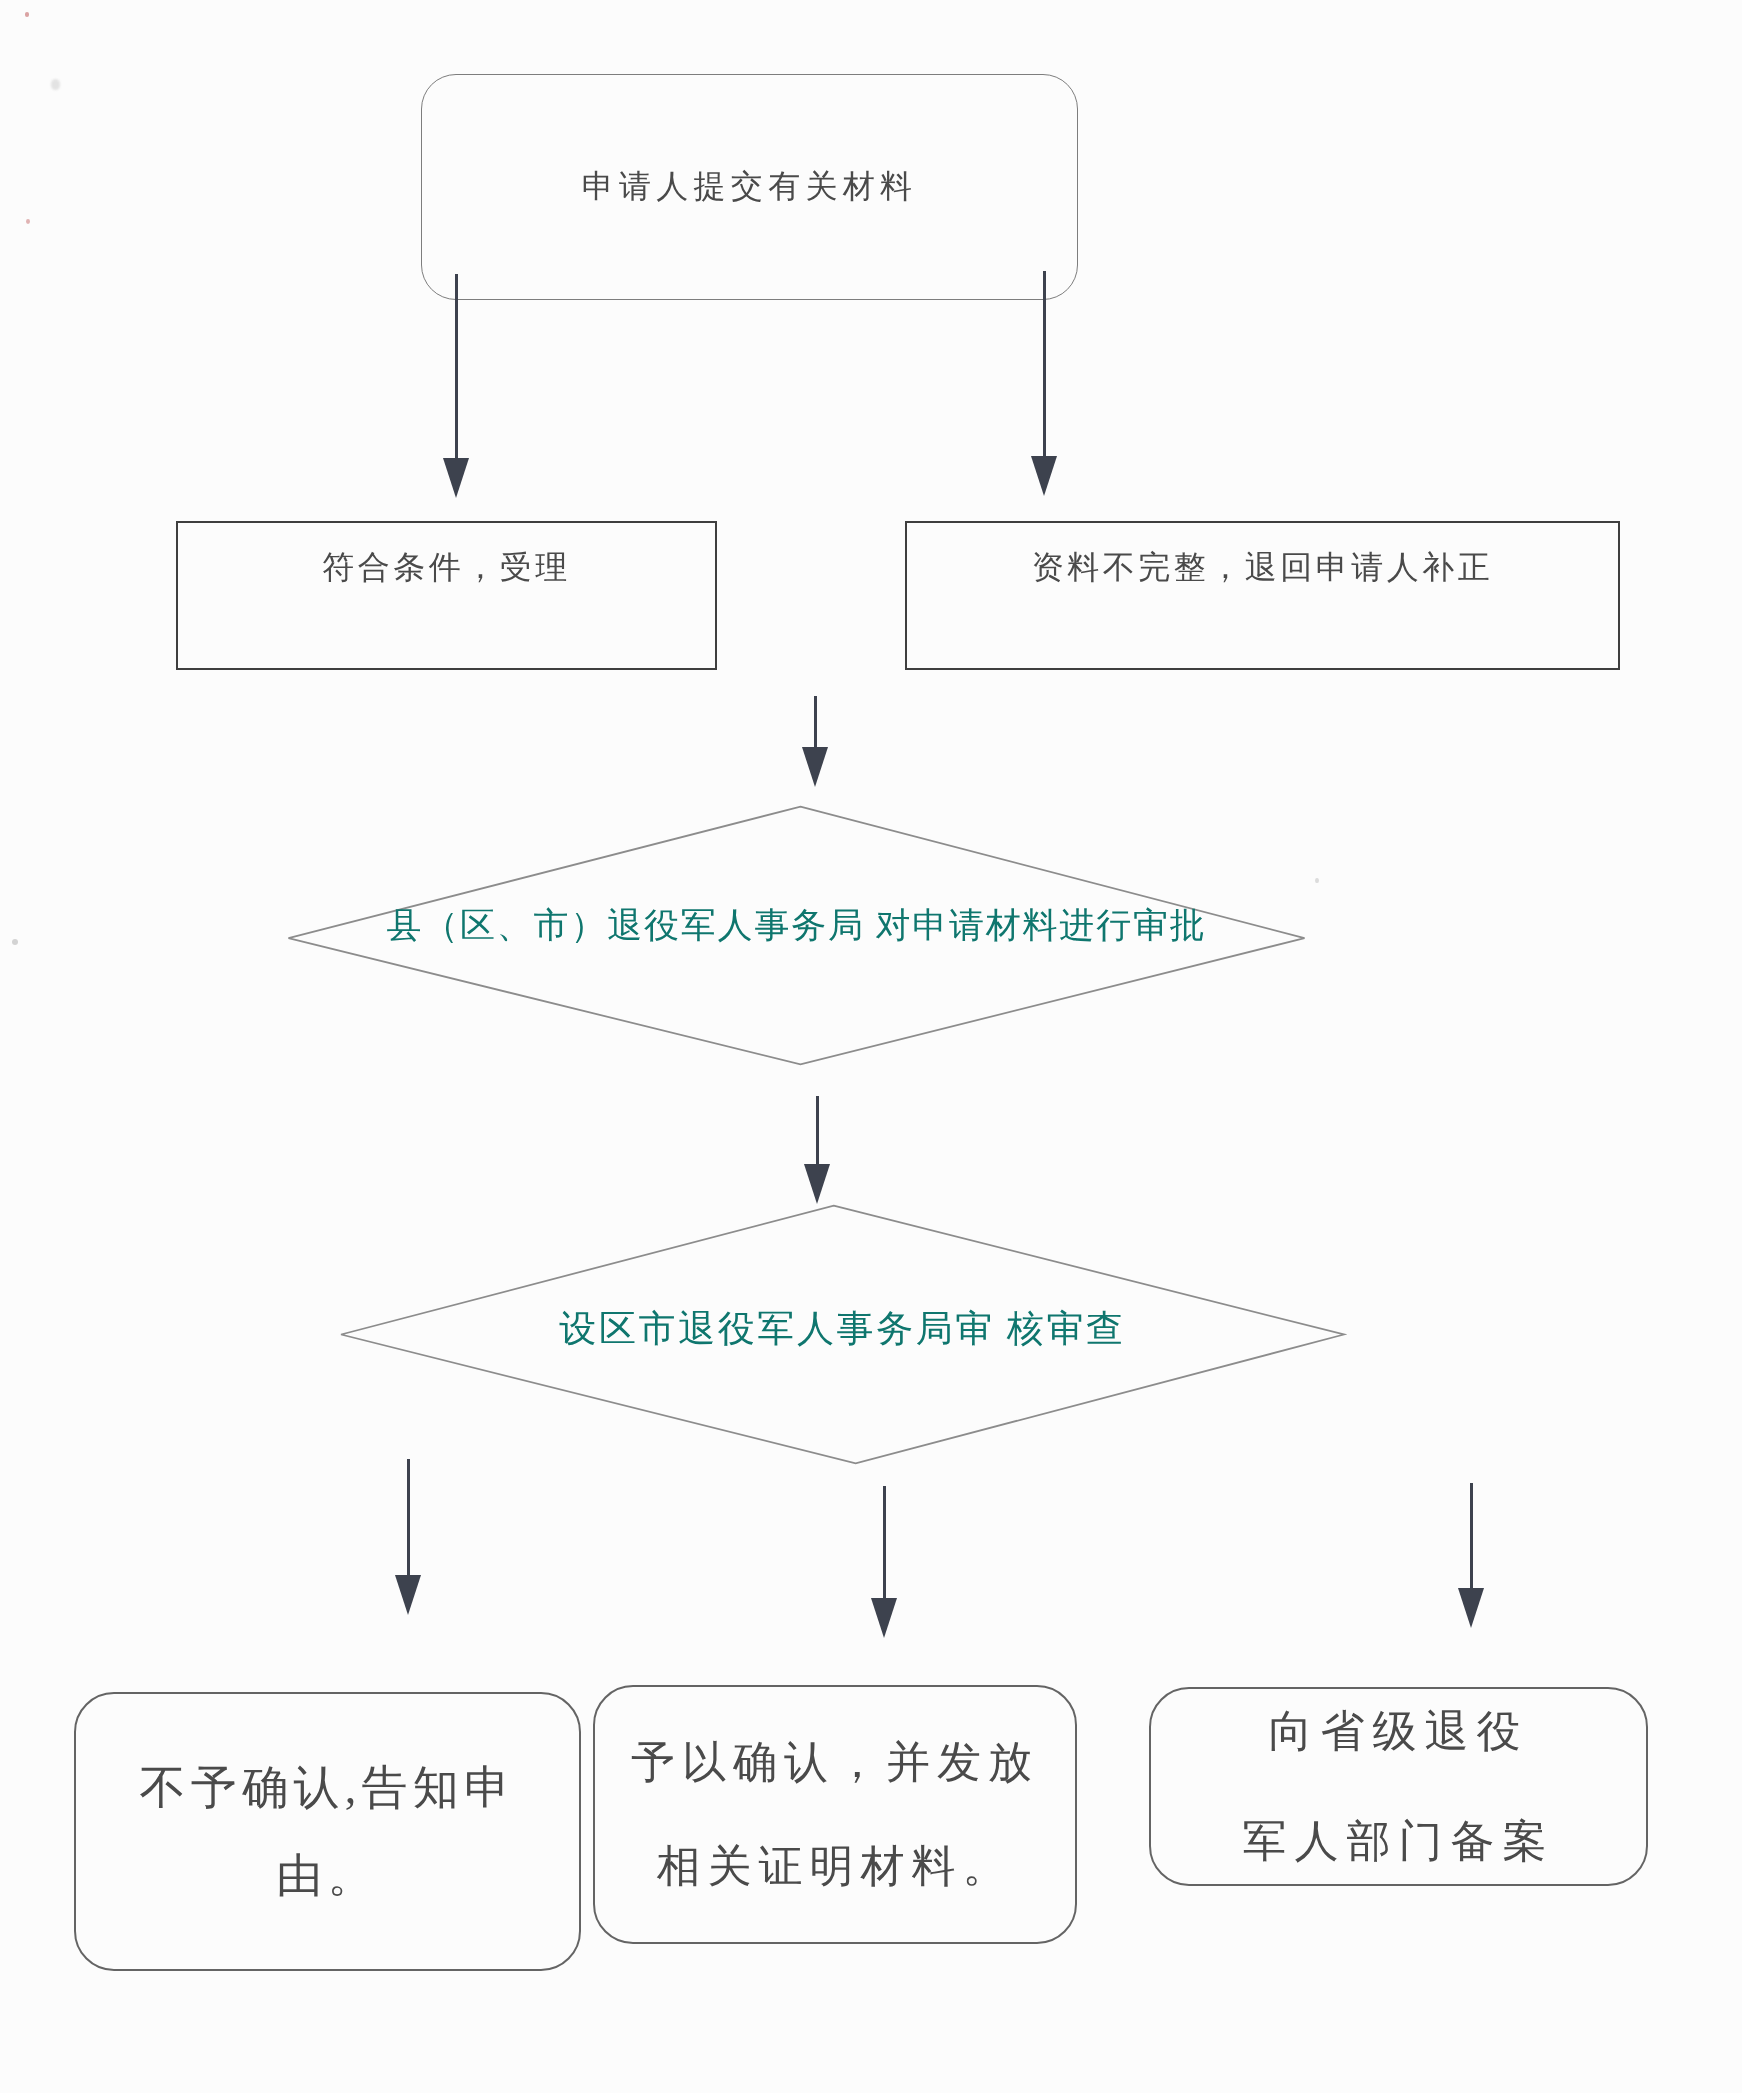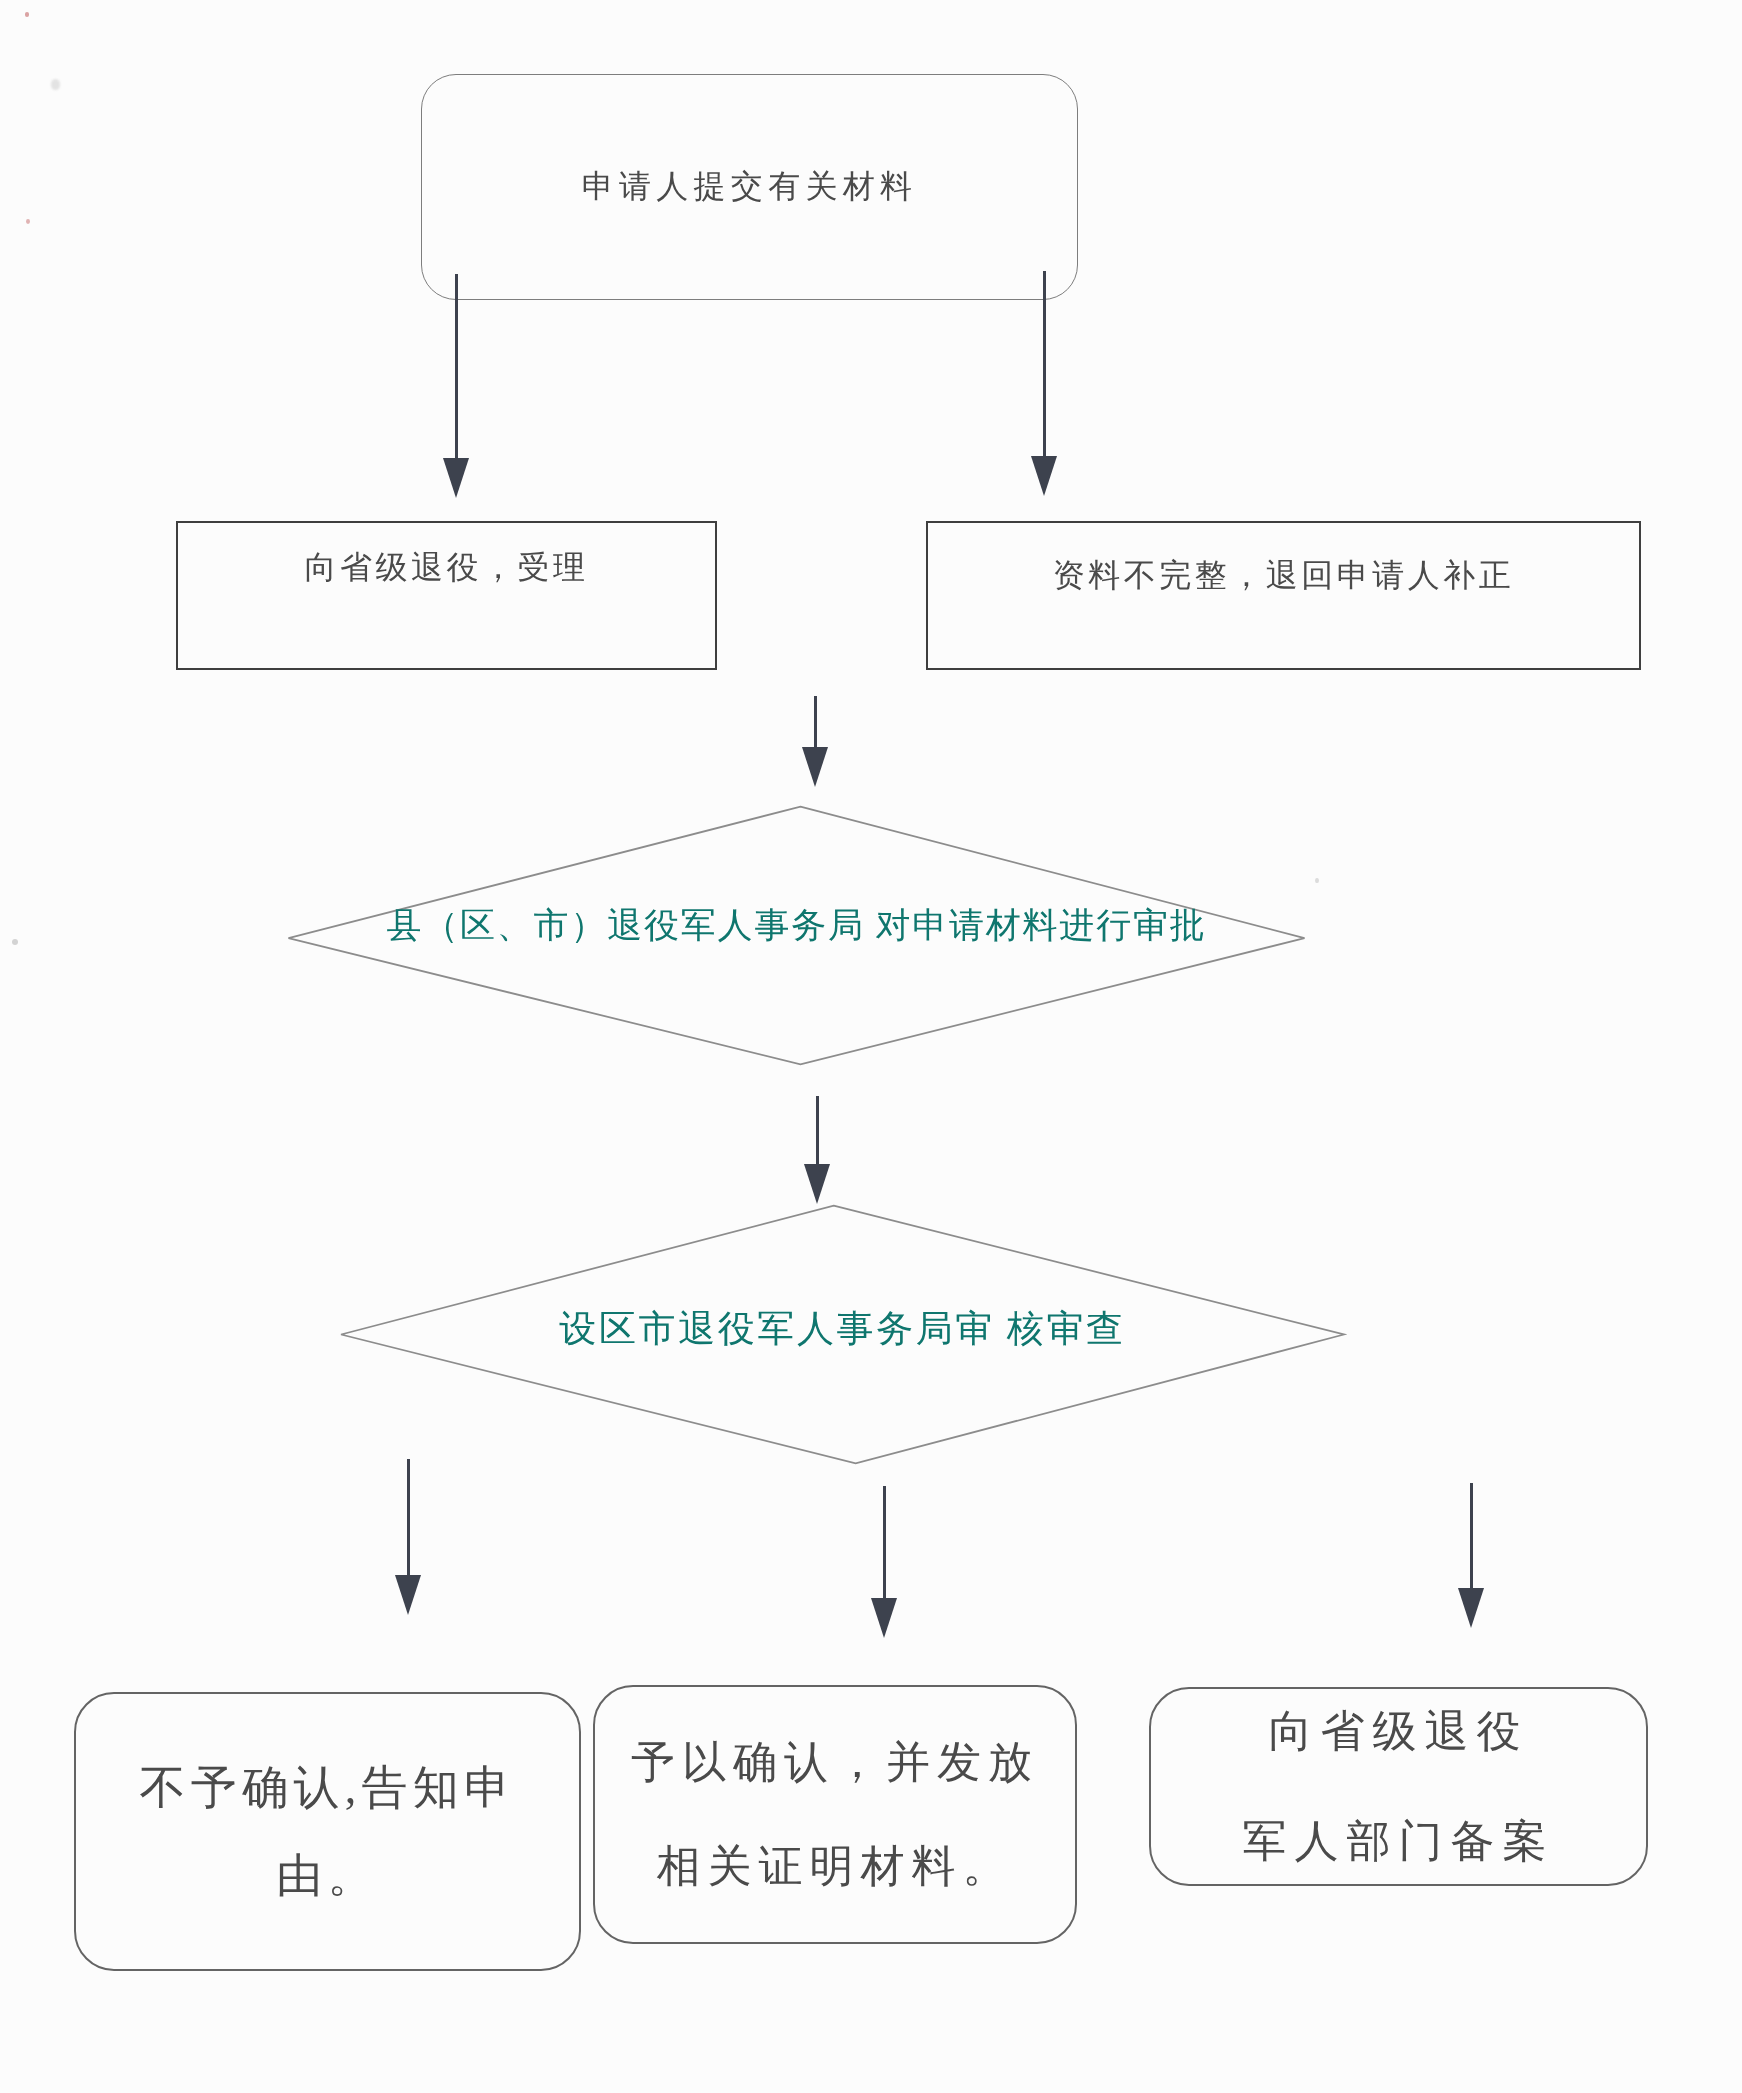--- a/index.html
+++ b/index.html
@@ -57,7 +57,7 @@
   <div class="varrow" style="left:1043px;top:271px;height:185px;"></div>
 
   <div class="node rect f-row2 align-top" style="left:176px;top:521px;width:541px;height:149px;padding-top:23px;">
-    <span>向省级退役，受理</span>
+    <span>符合条件，受理</span>
   </div>
   <div class="node rect f-row2 align-top" style="left:926px;top:521px;width:715px;height:149px;padding-top:31px;">
     <span>资料不完整，退回申请人补正</span>

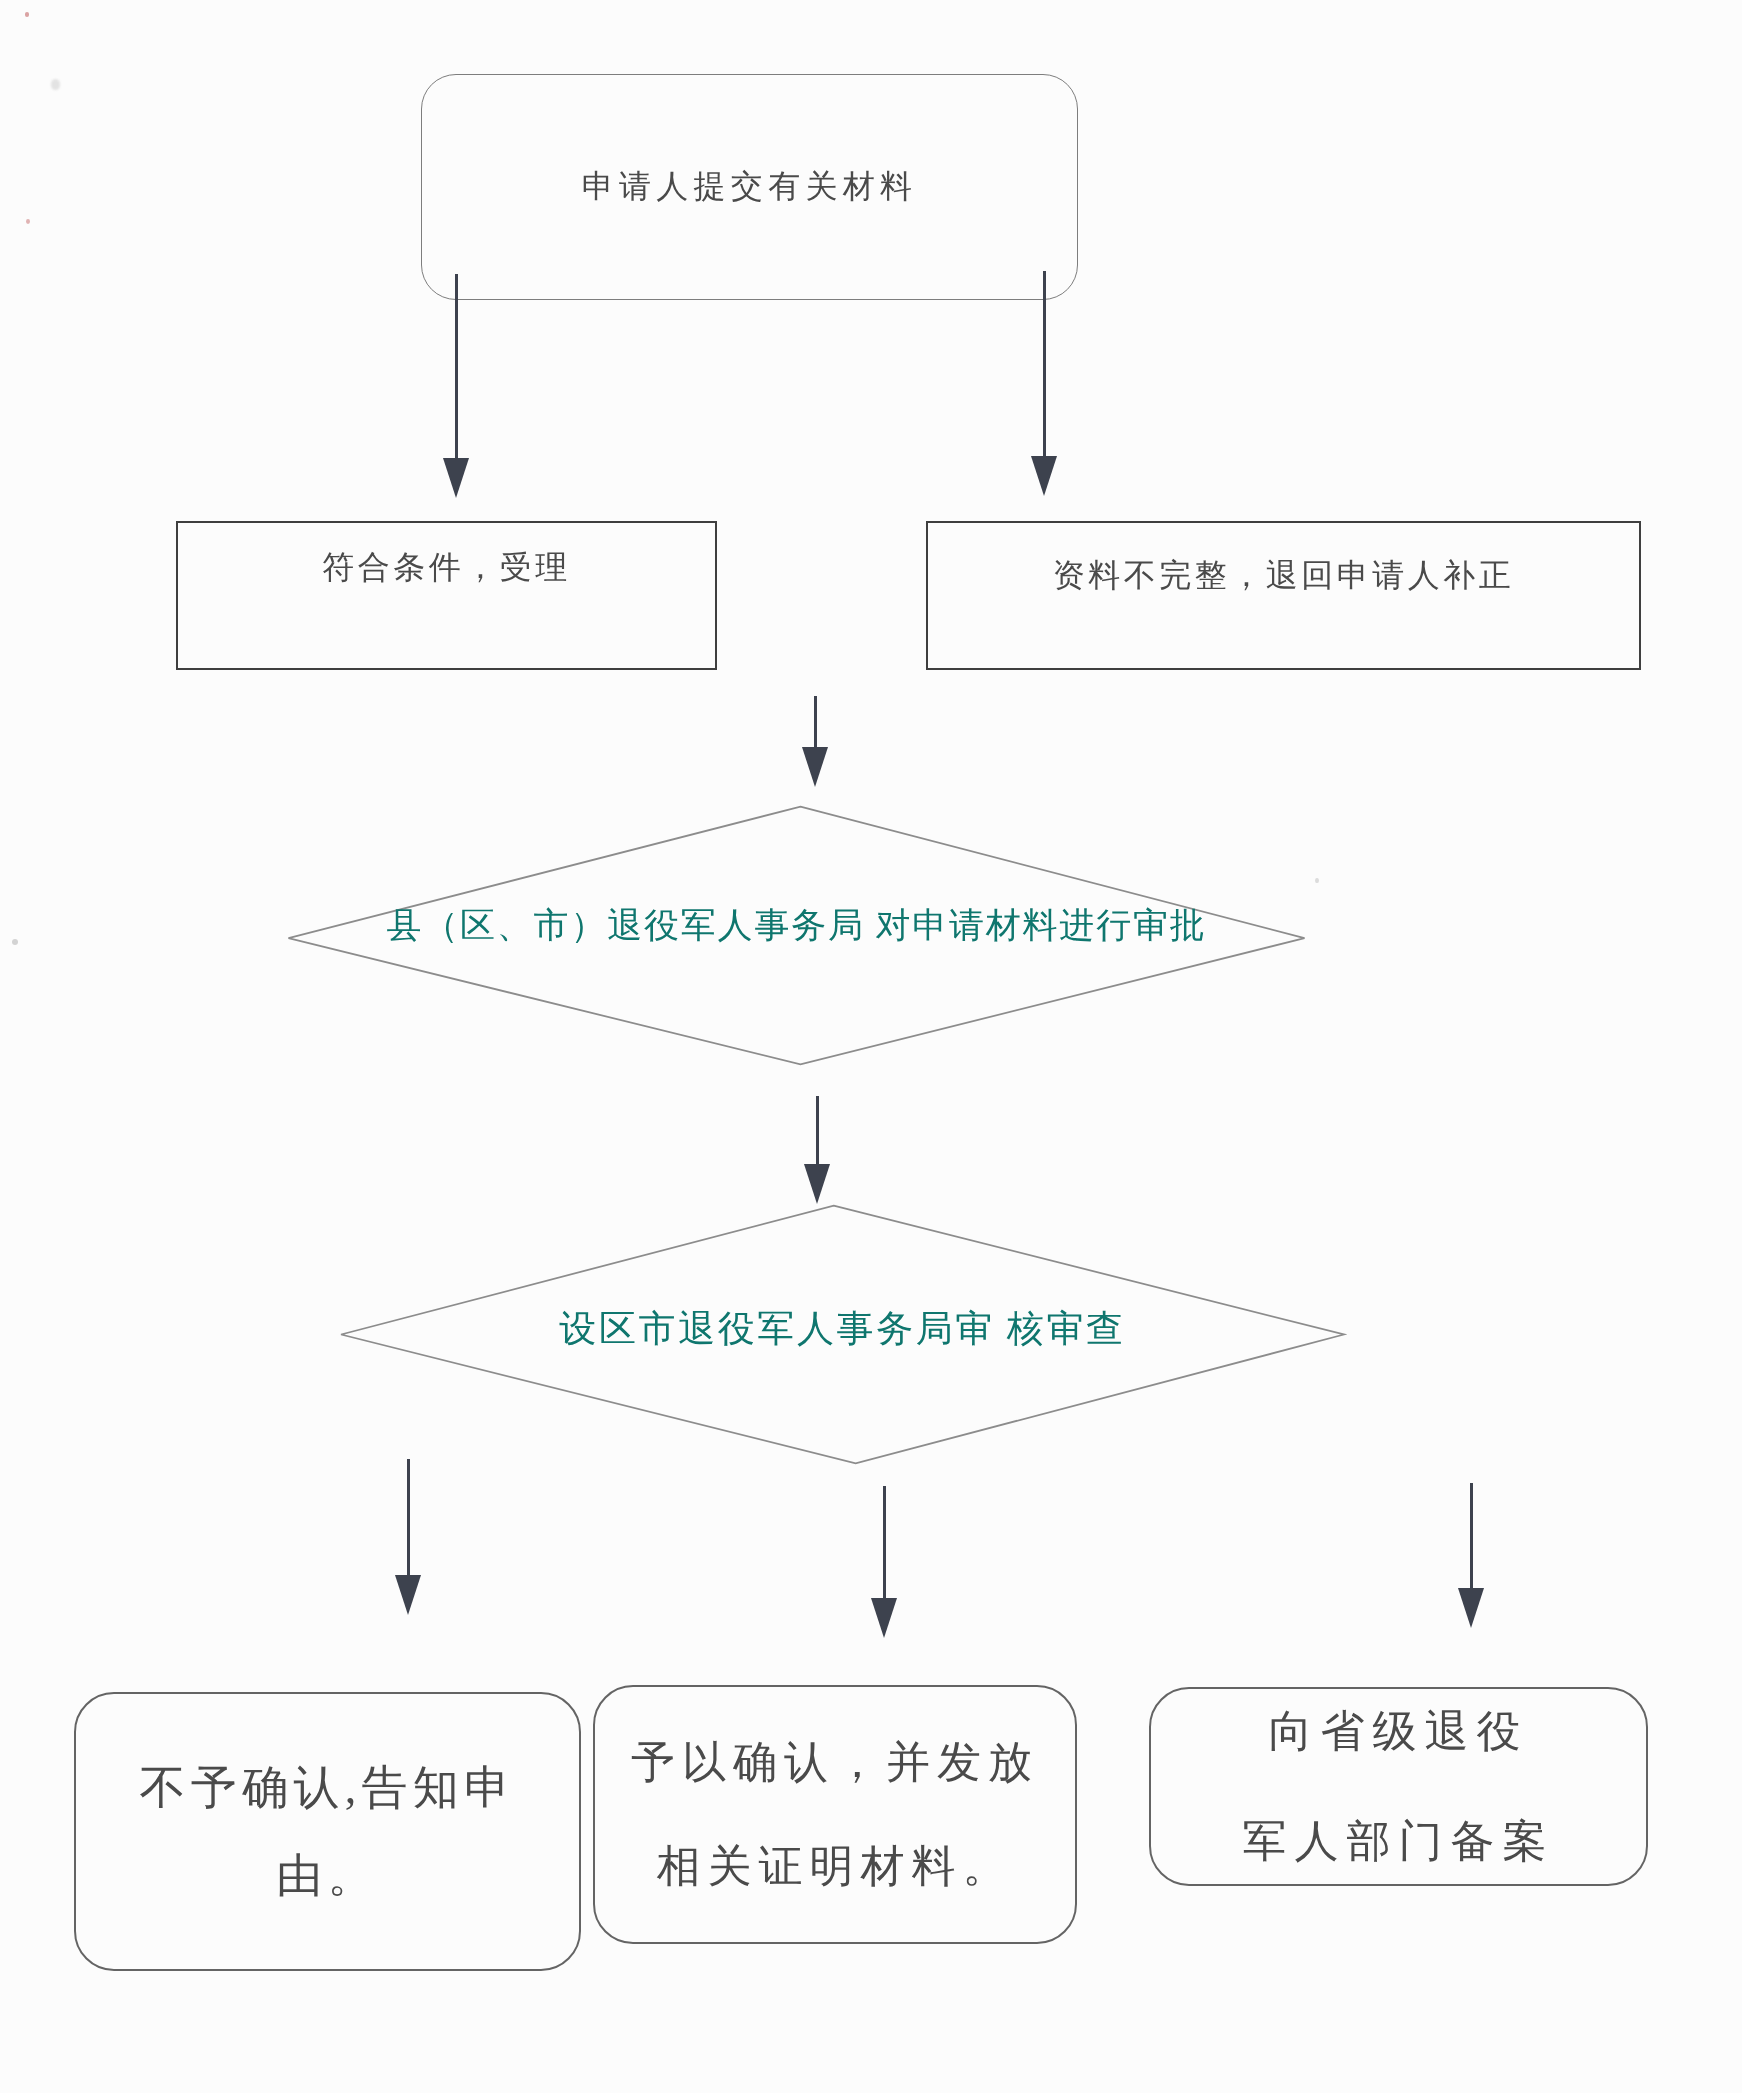--- a/index.html
+++ b/index.html
@@ -59,7 +59,7 @@
   <div class="node rect f-row2 align-top" style="left:176px;top:521px;width:541px;height:149px;padding-top:23px;">
     <span>符合条件，受理</span>
   </div>
-  <div class="node rect f-row2 align-top" style="left:926px;top:521px;width:715px;height:149px;padding-top:31px;">
+  <div class="node rect f-row2 align-top" style="left:905px;top:521px;width:715px;height:149px;padding-top:23px;">
     <span>资料不完整，退回申请人补正</span>
   </div>
 

